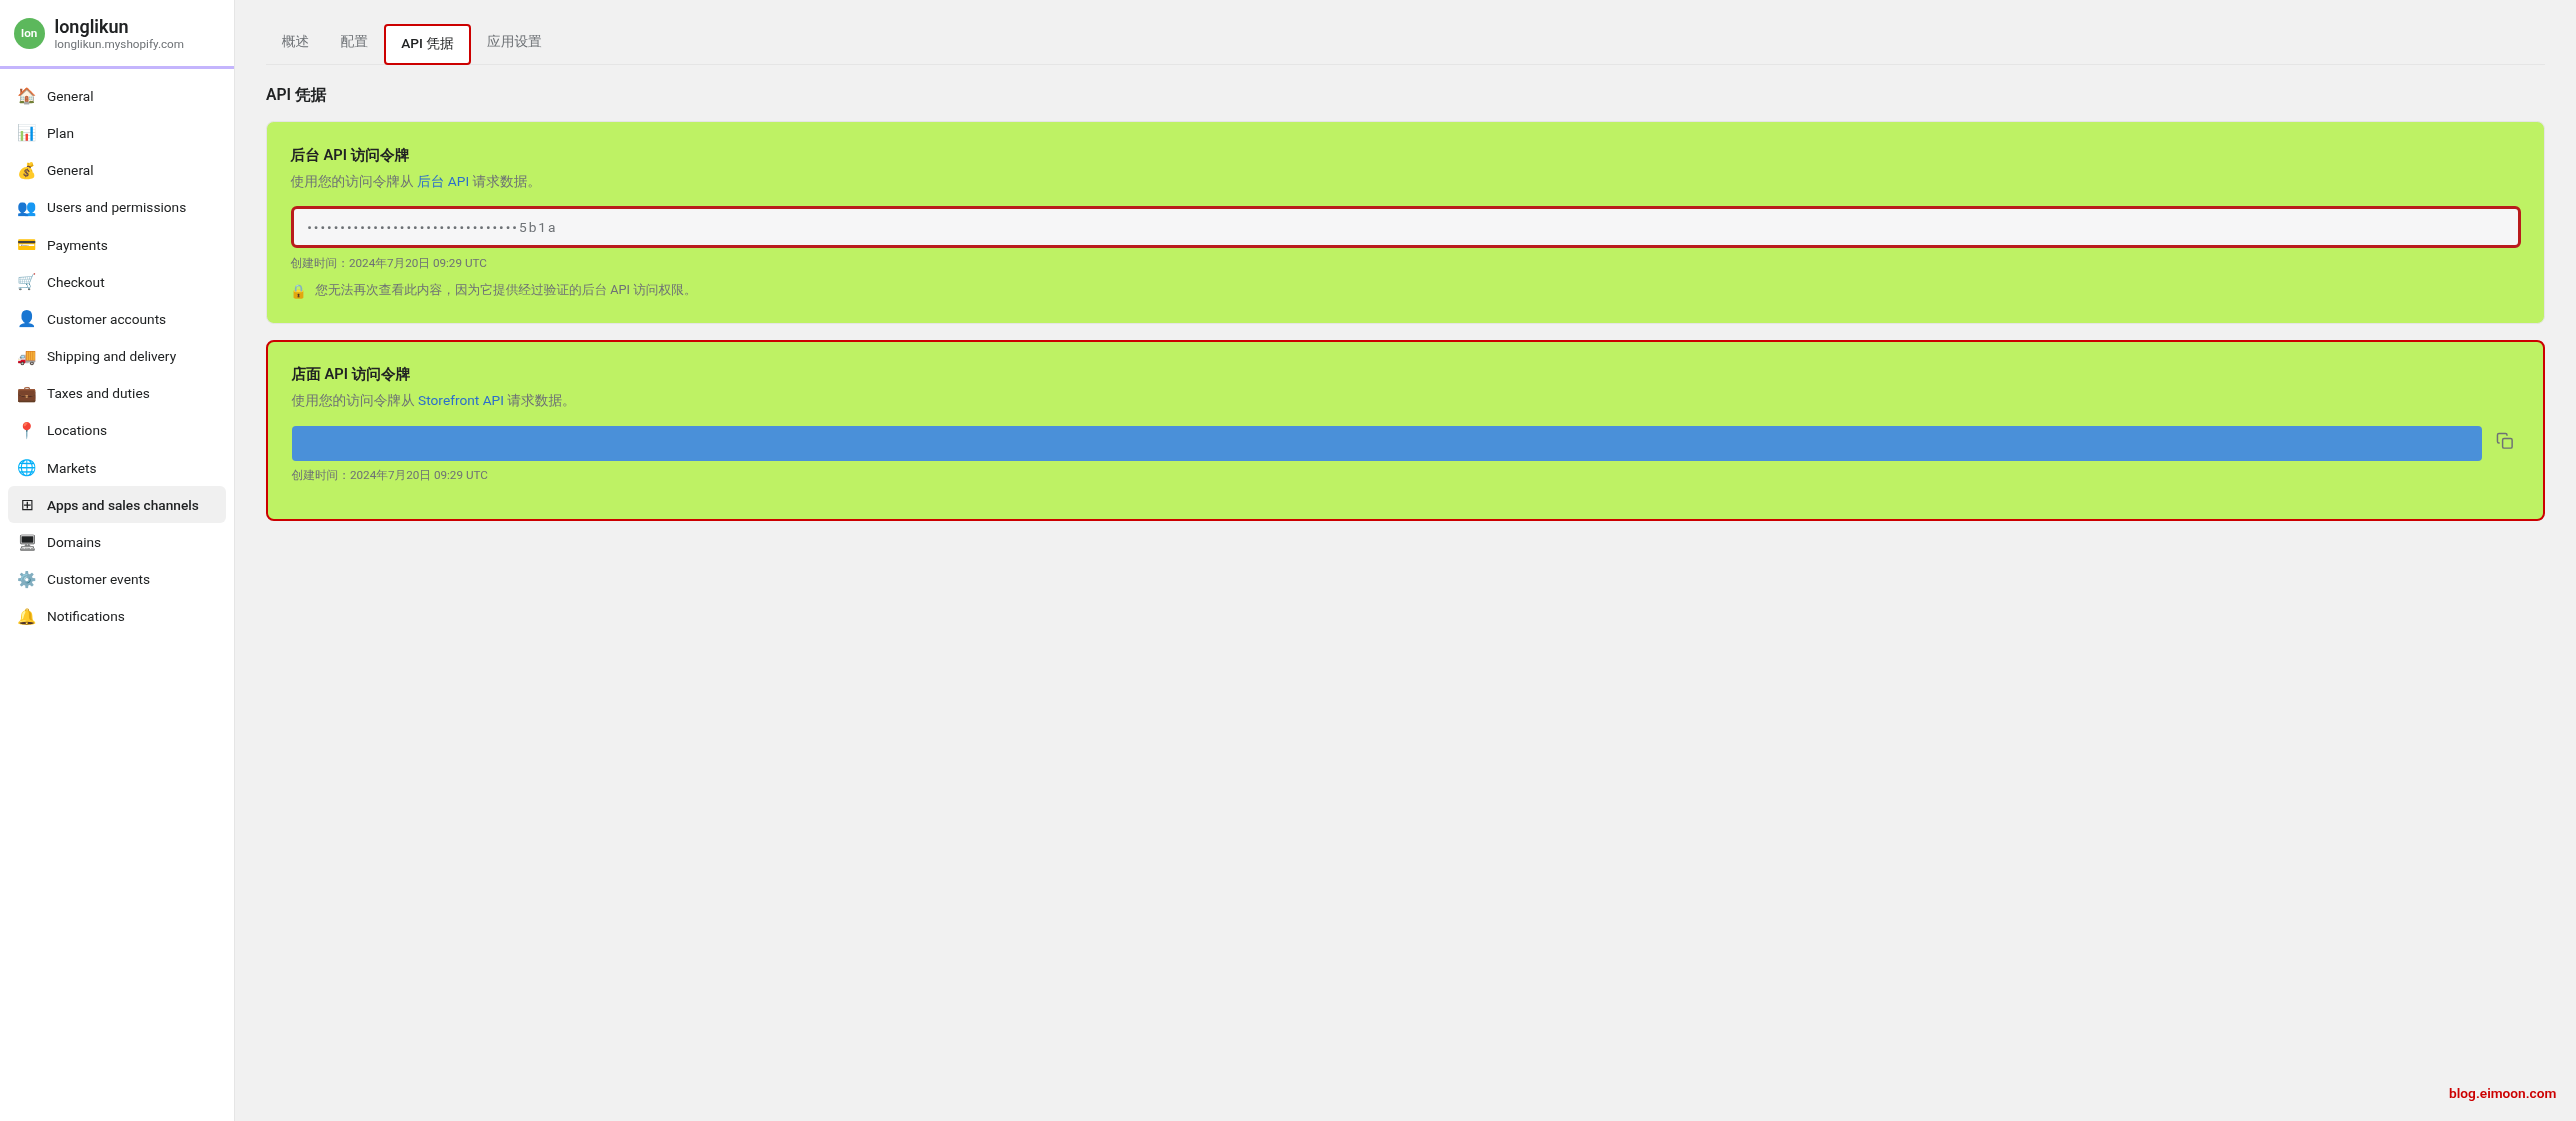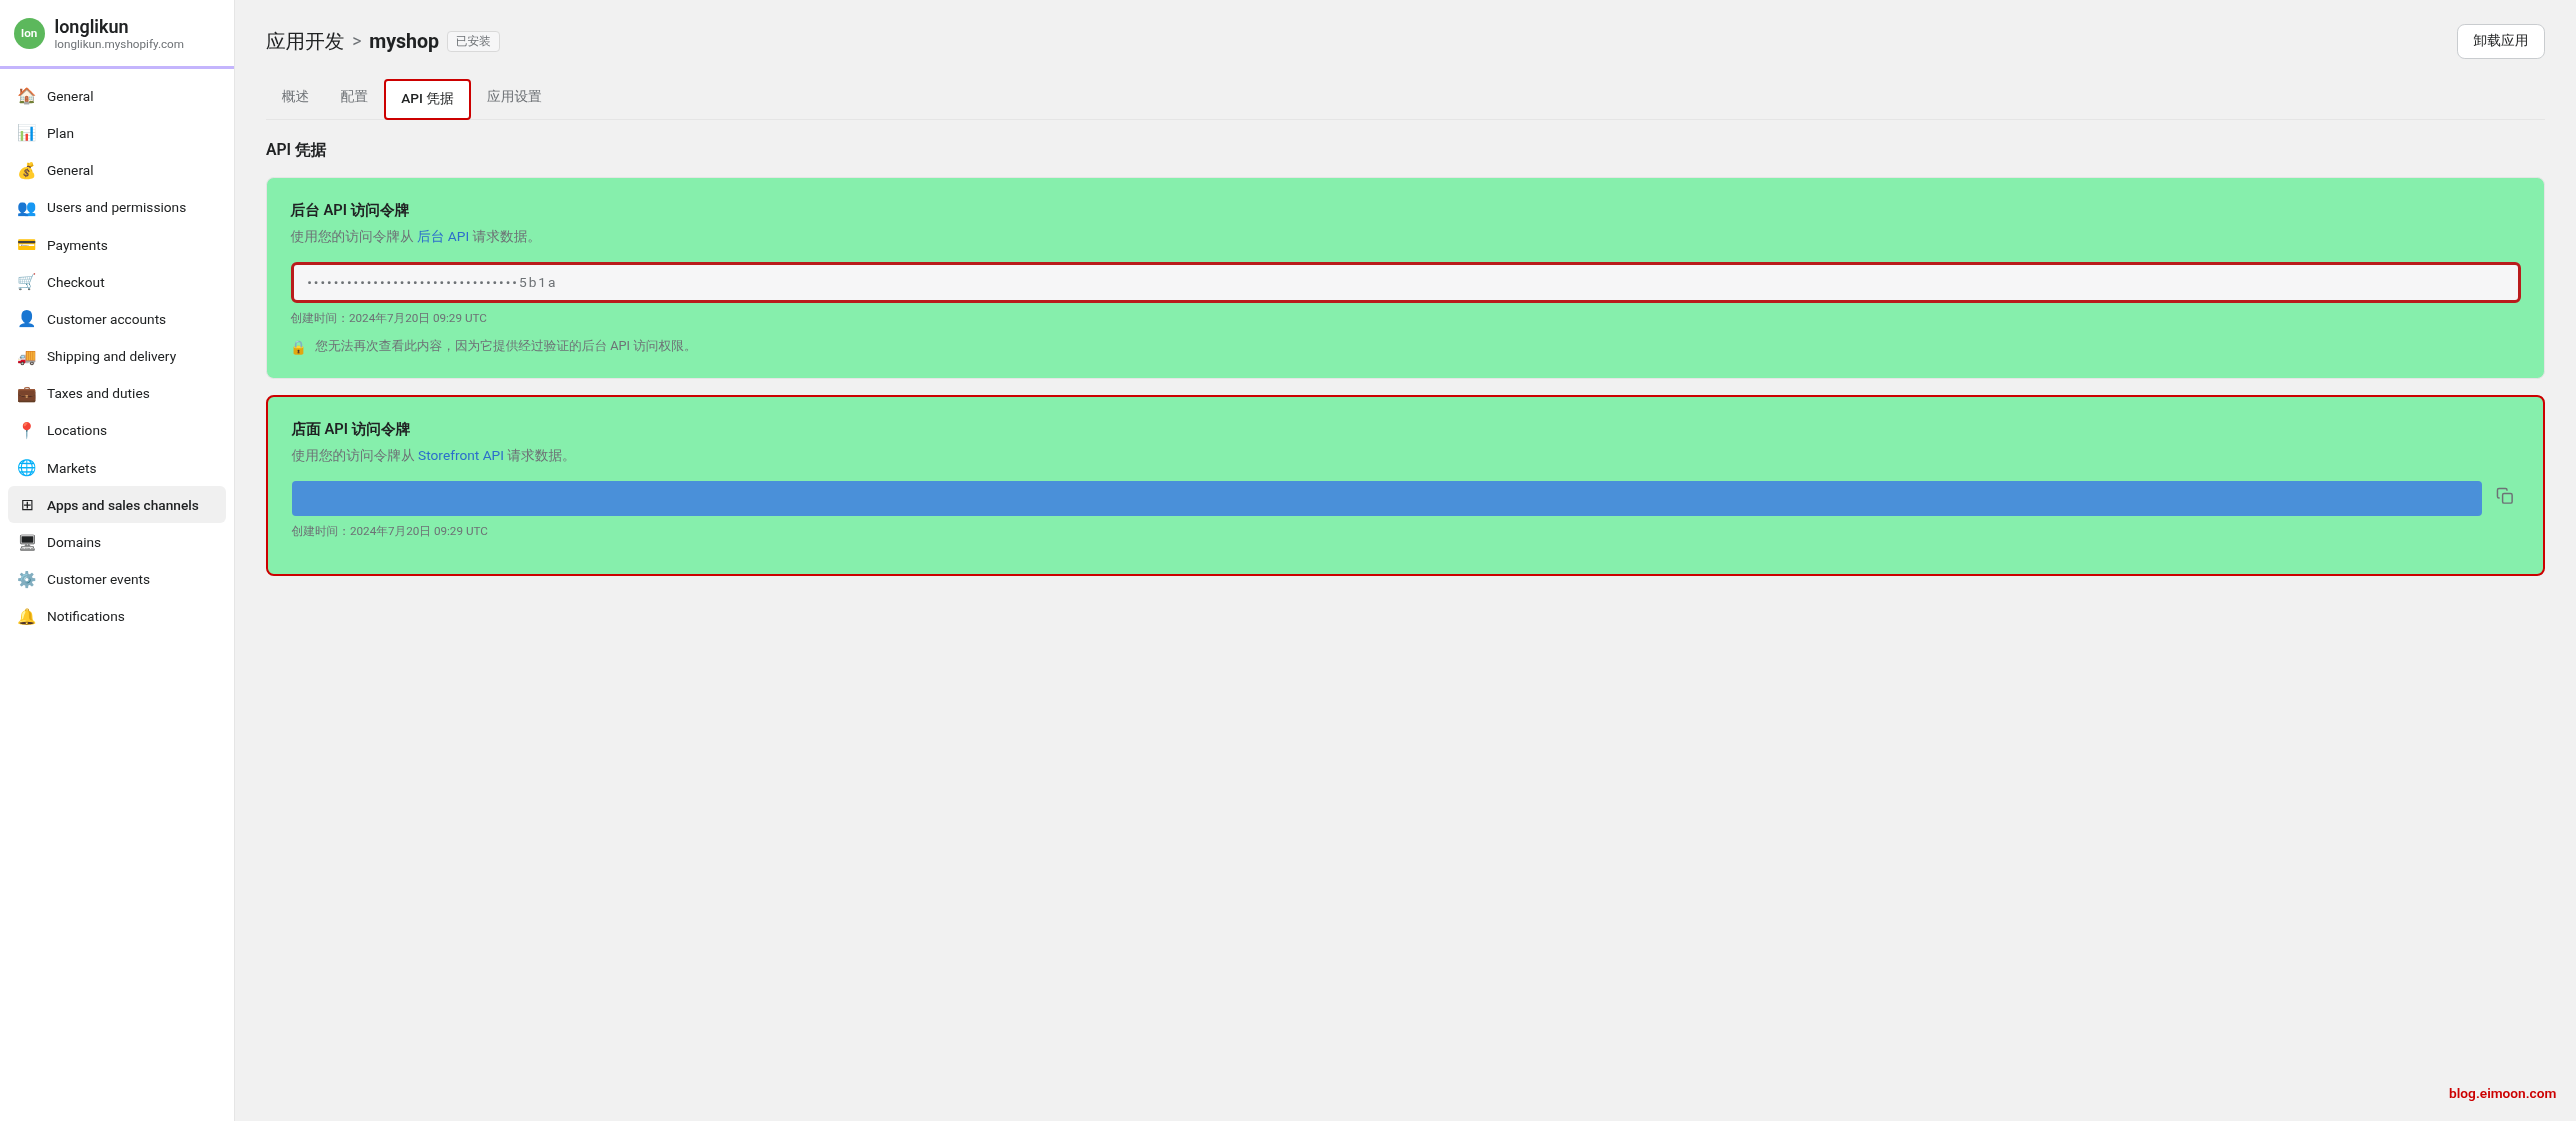--- a/index.html
+++ b/index.html
@@ -387,15 +387,6 @@
 
 <div class="main">
 
-  <div class="page-header">
-    <div class="breadcrumb">
-      <span class="breadcrumb-link">应用开发</span>
-      <span class="breadcrumb-separator">&gt;</span>
-      <span class="breadcrumb-current">myshop</span>
-      <span class="breadcrumb-badge">已安装</span>
-    </div>
-    <button class="uninstall-btn">卸载应用</button>
-  </div>
 
   <div class="tabs">
     <div class="tab">概述</div>

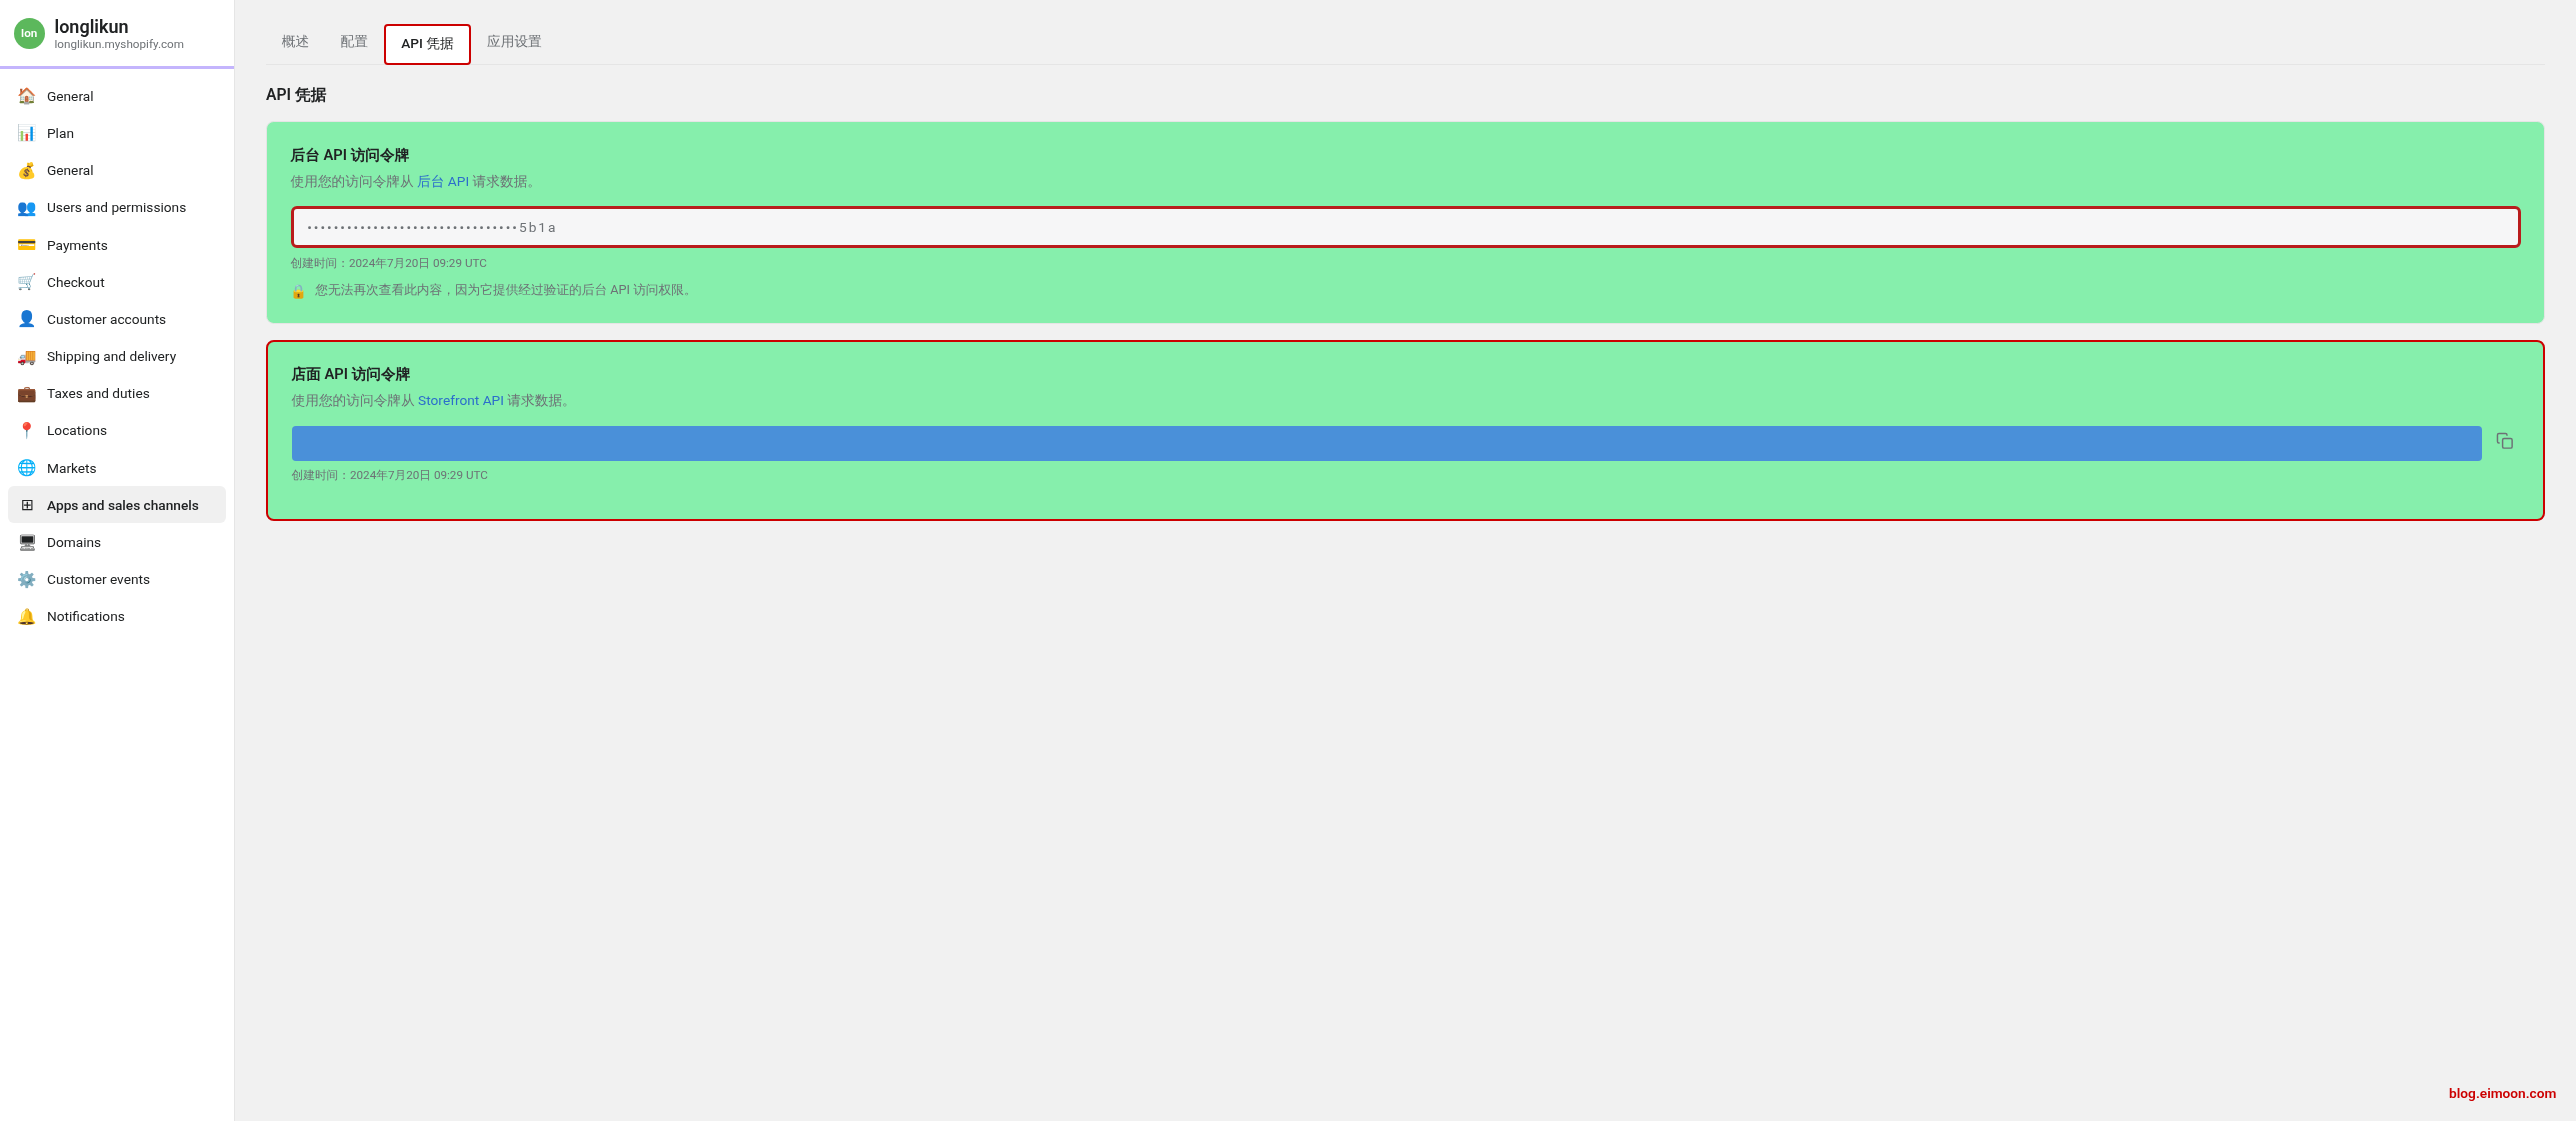--- a/index.html
+++ b/index.html
@@ -194,7 +194,7 @@
 
     
     .card {
-      background: #86efac;
+      background: #bef264;
       border-radius: 7.8px;
       border: 1px solid #e5e5e5;
       padding: 23.5px;

